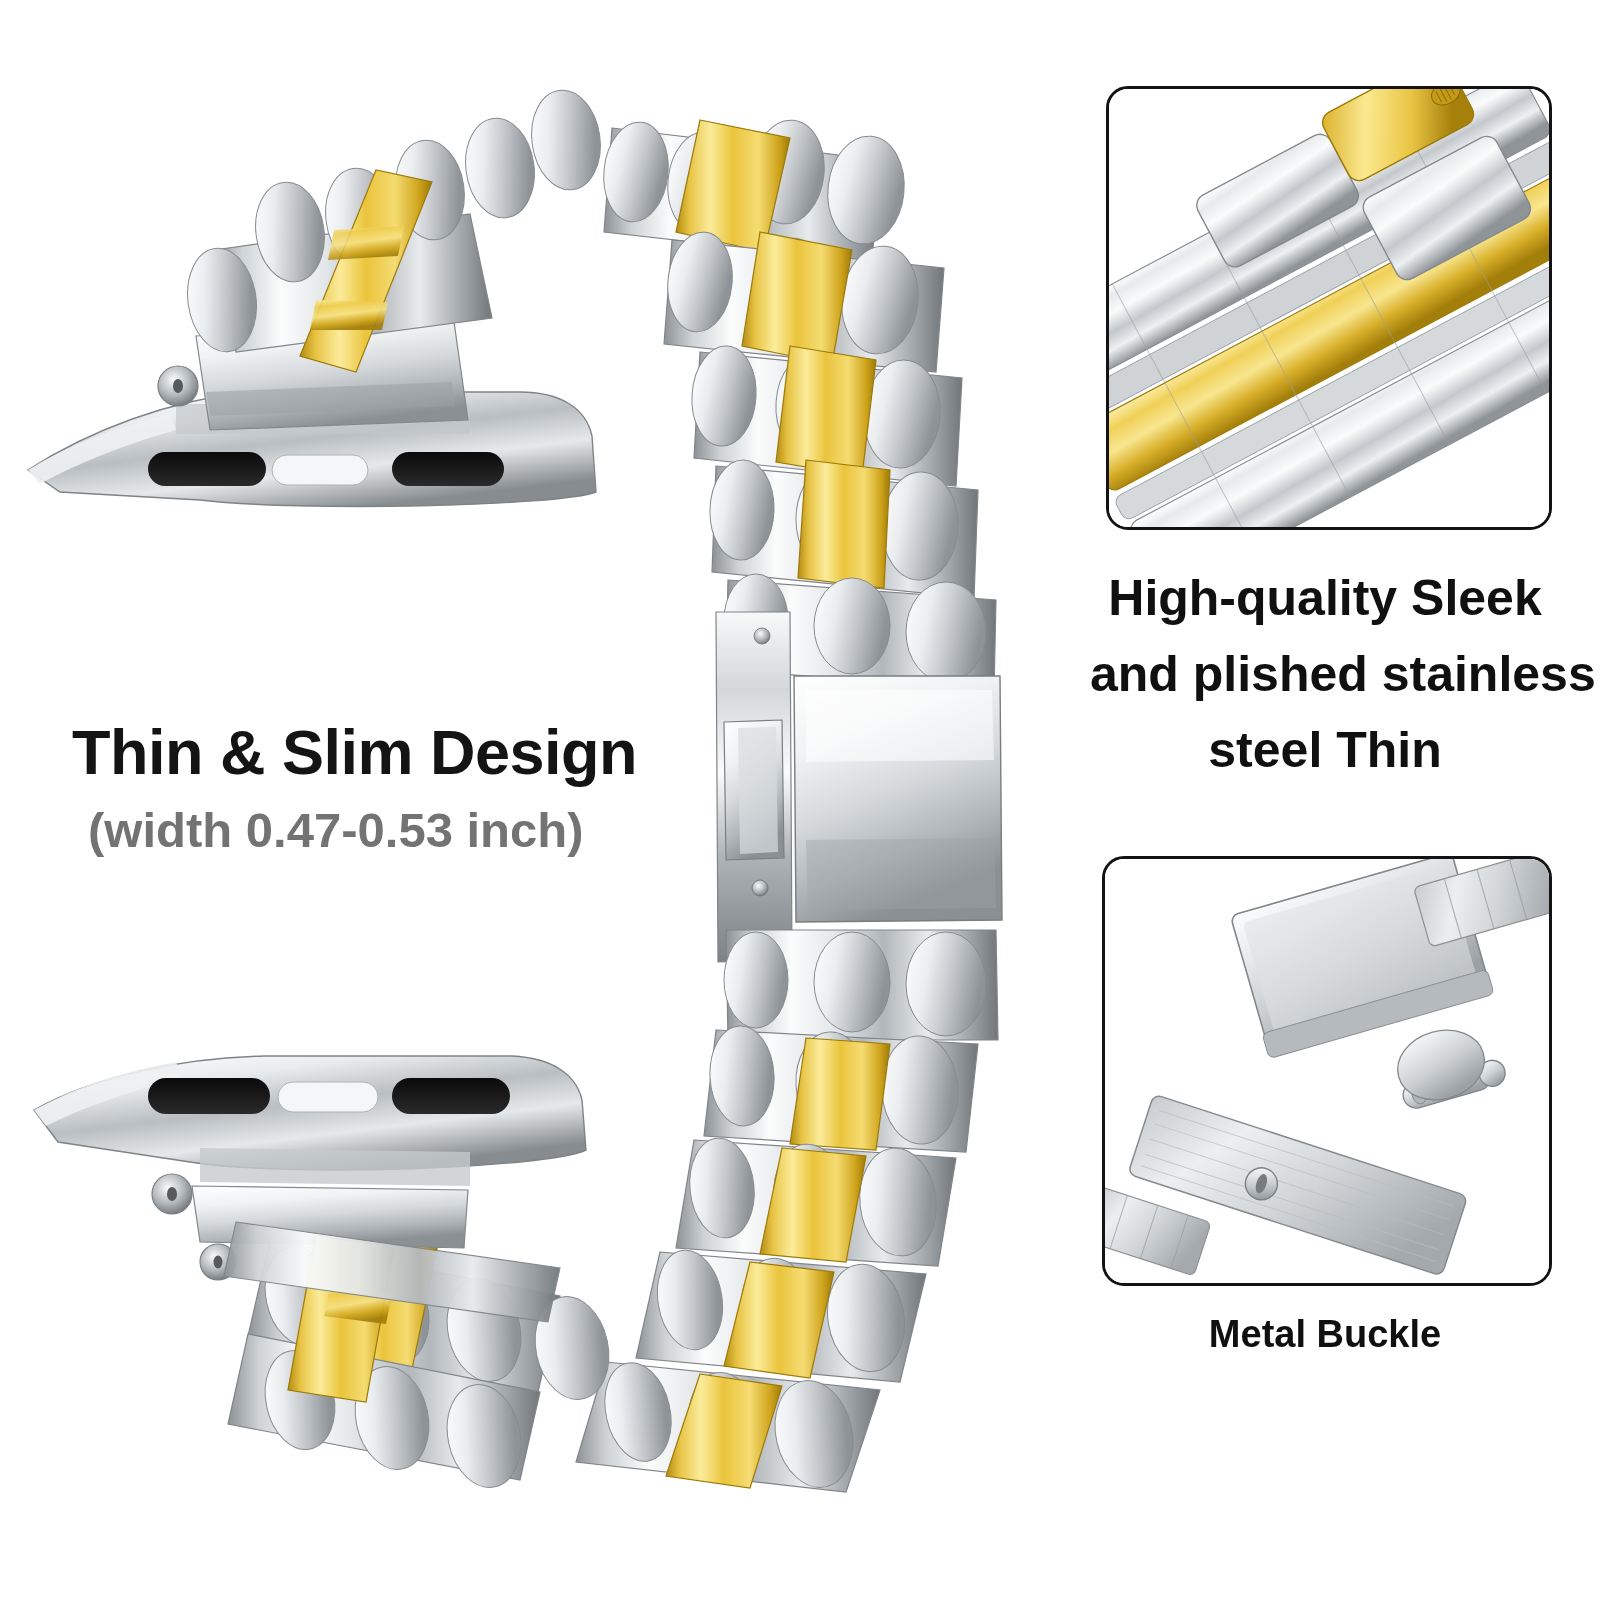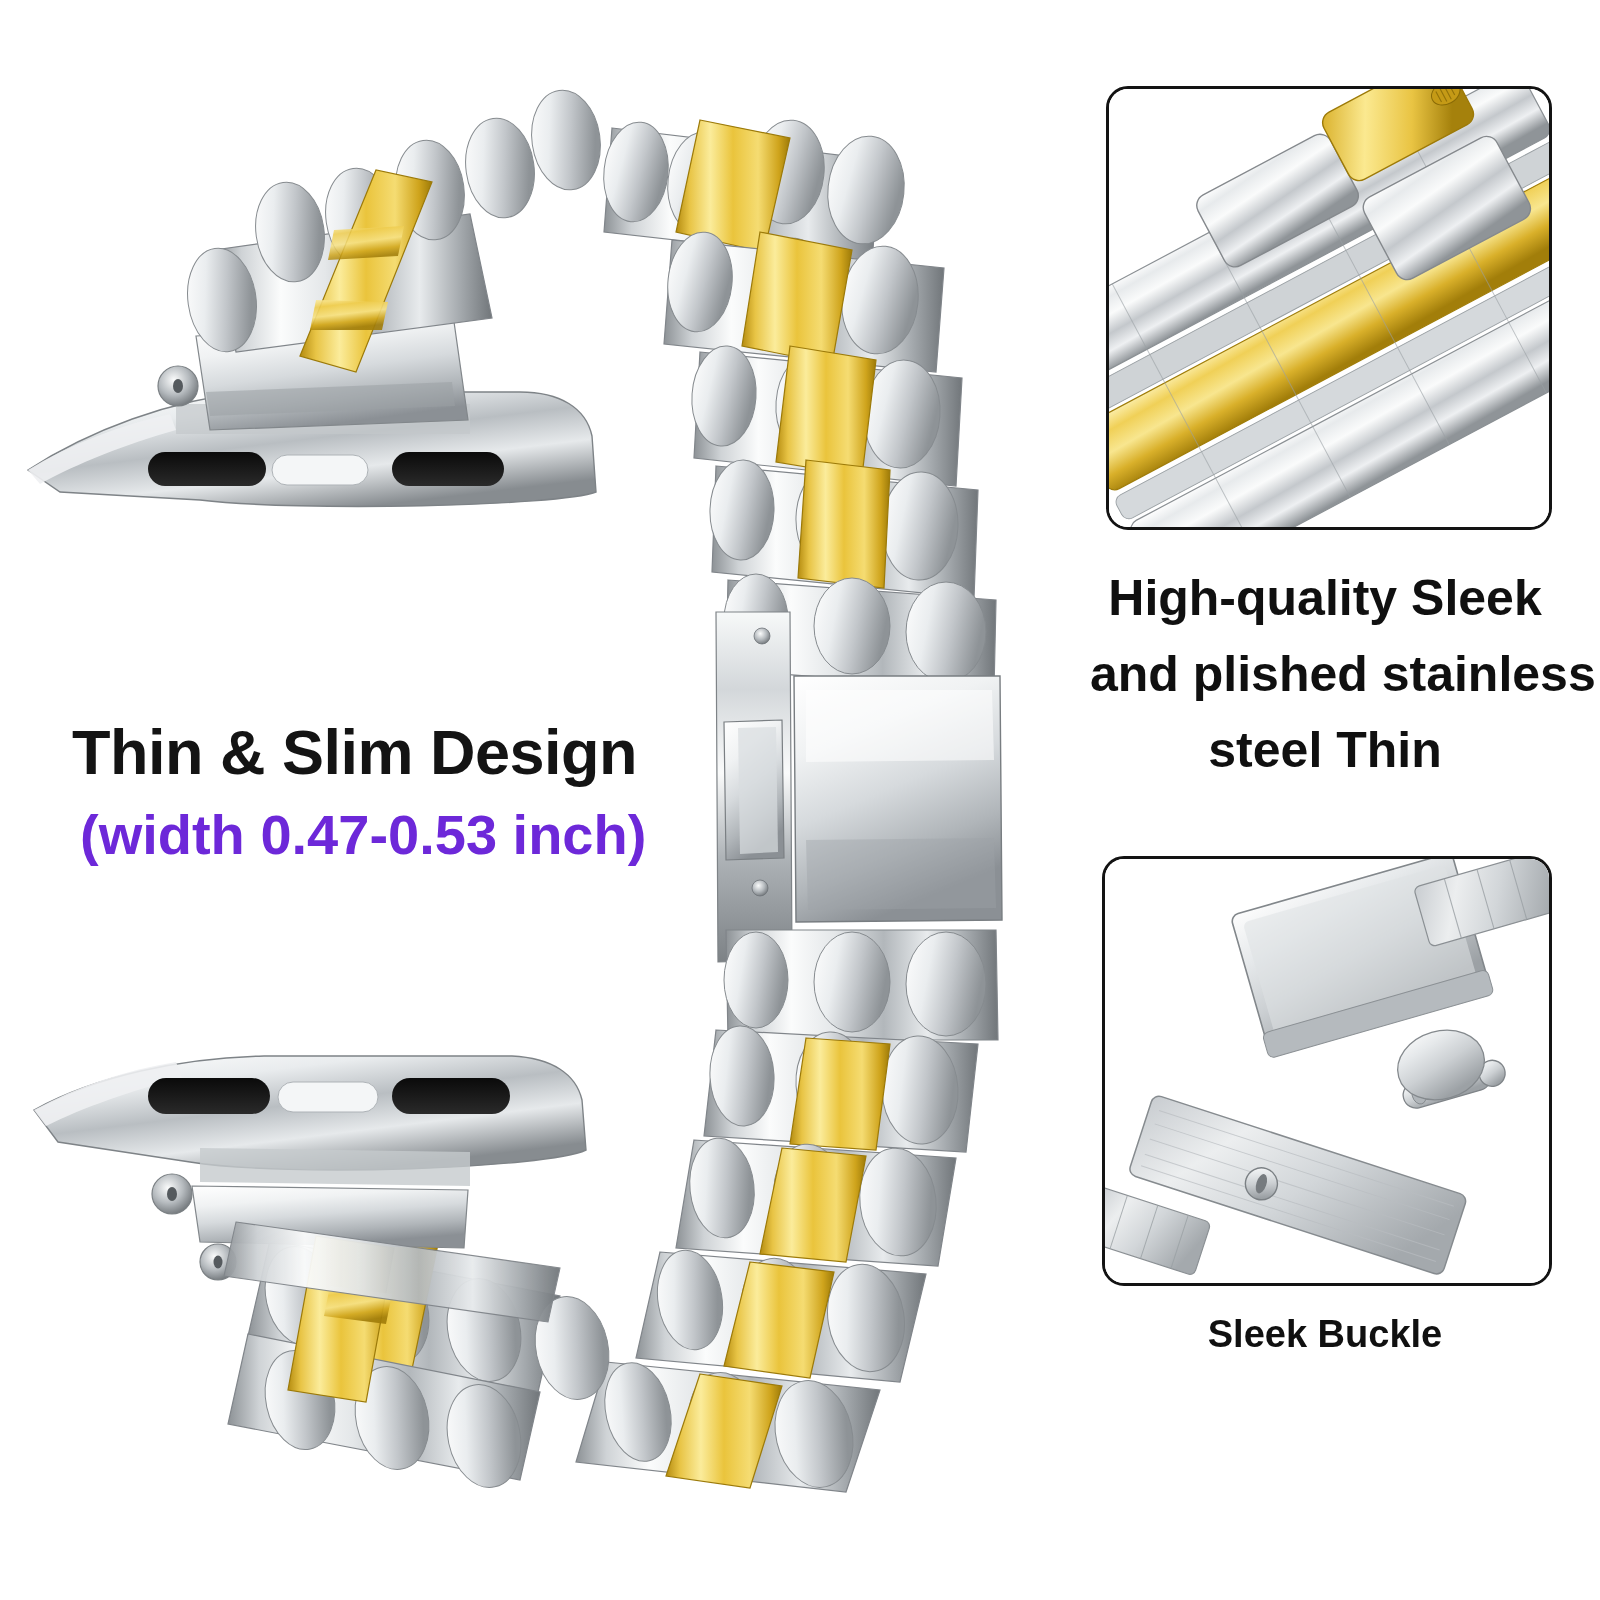--- a/index.html
+++ b/index.html
@@ -40,12 +40,12 @@
   }
   .headline-sub {
     font-family: "Liberation Sans", sans-serif;
-    font-size: 56px;
+    font-size: 49px;
     font-weight: 700;
-    color: #6d28d9;
+    color: #737373;
     line-height: 1.25;
     margin-top: 14px;
-    margin-left: 8px;
+    margin-left: 16px;
     white-space: nowrap;
   }
 

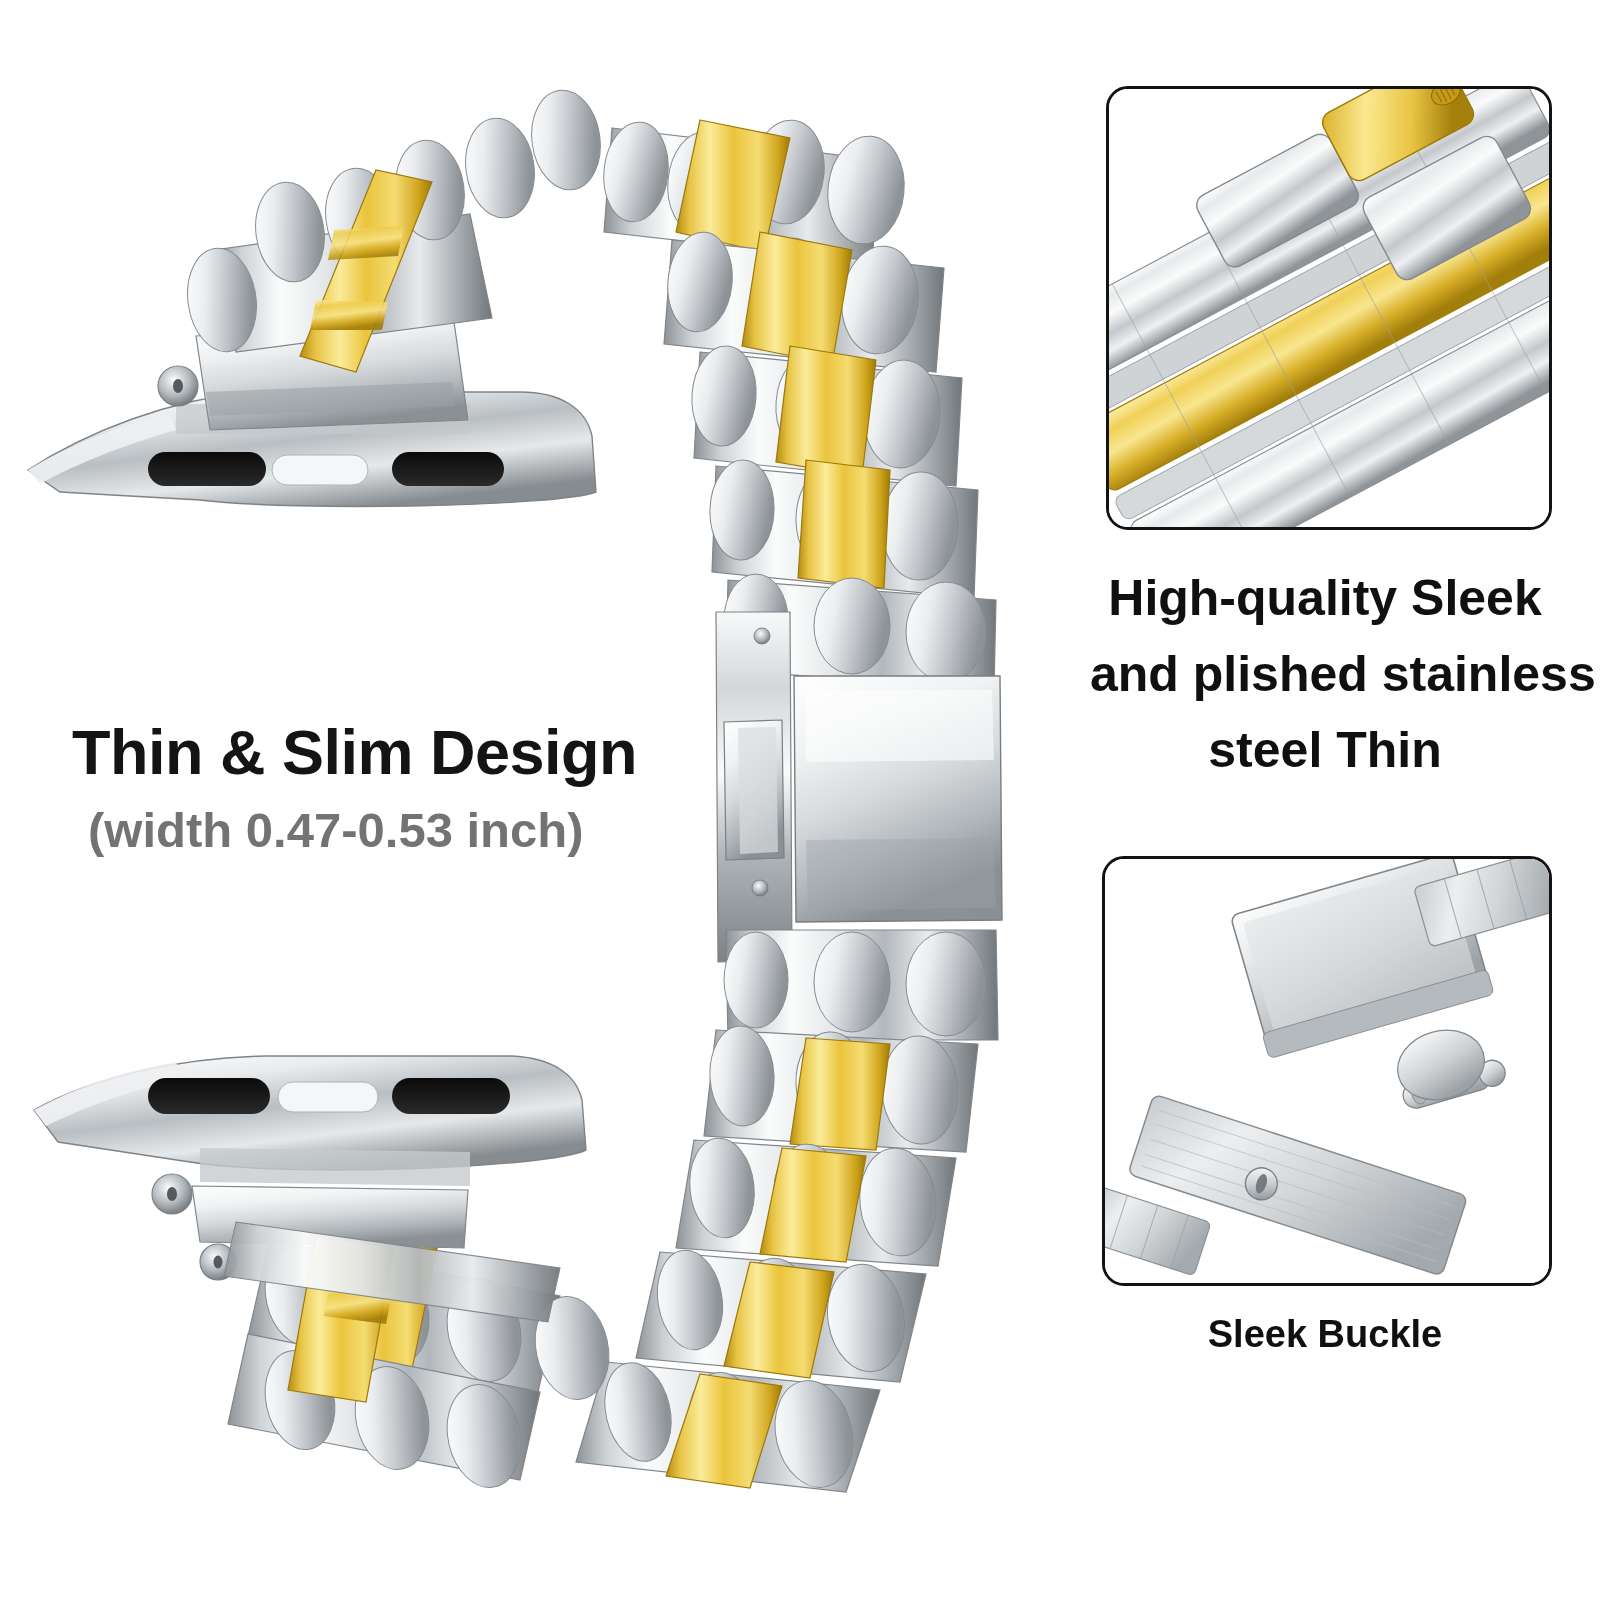--- a/index.html
+++ b/index.html
@@ -474,7 +474,7 @@
   </div>
 
   <div class="caption" id="caption-2">
-    <span class="caption-line">Sleek Buckle</span>
+    <span class="caption-line">Metal Buckle</span>
   </div>
 
 </div>

